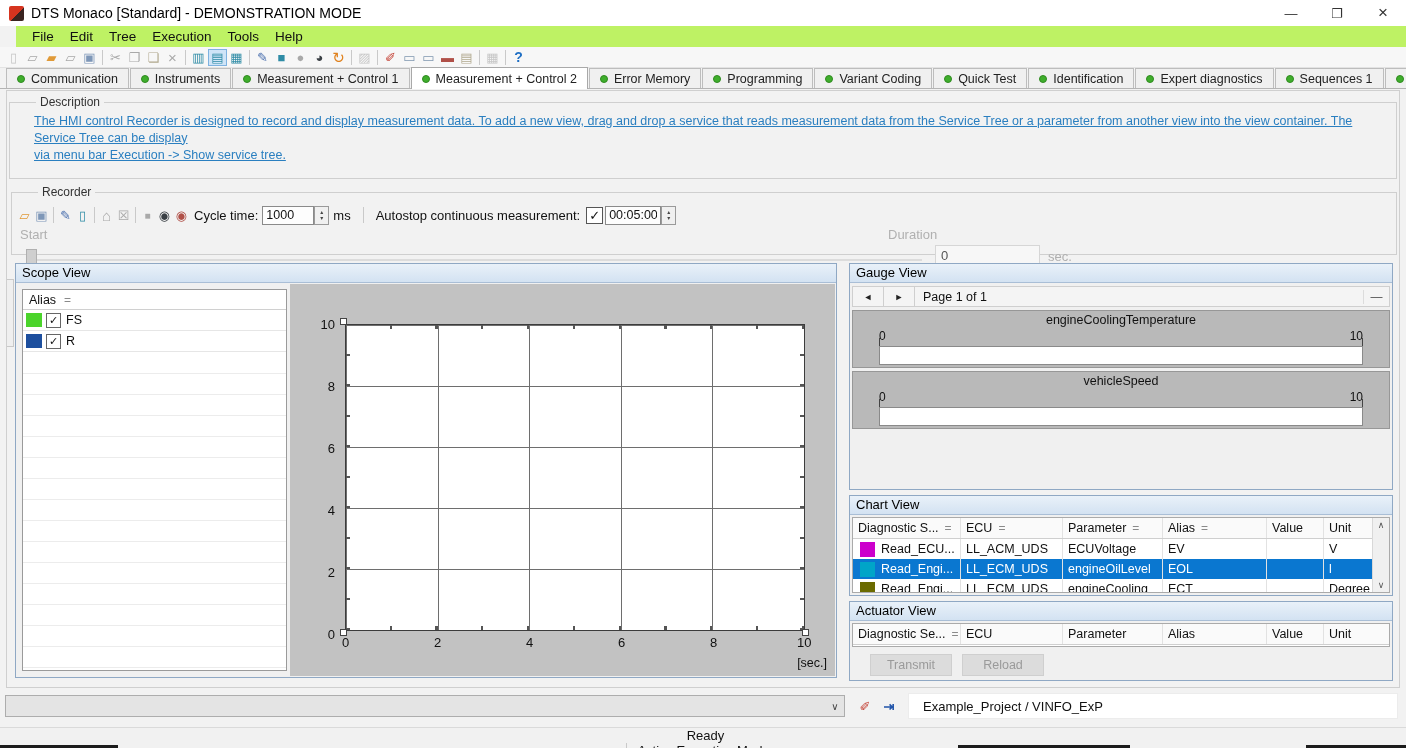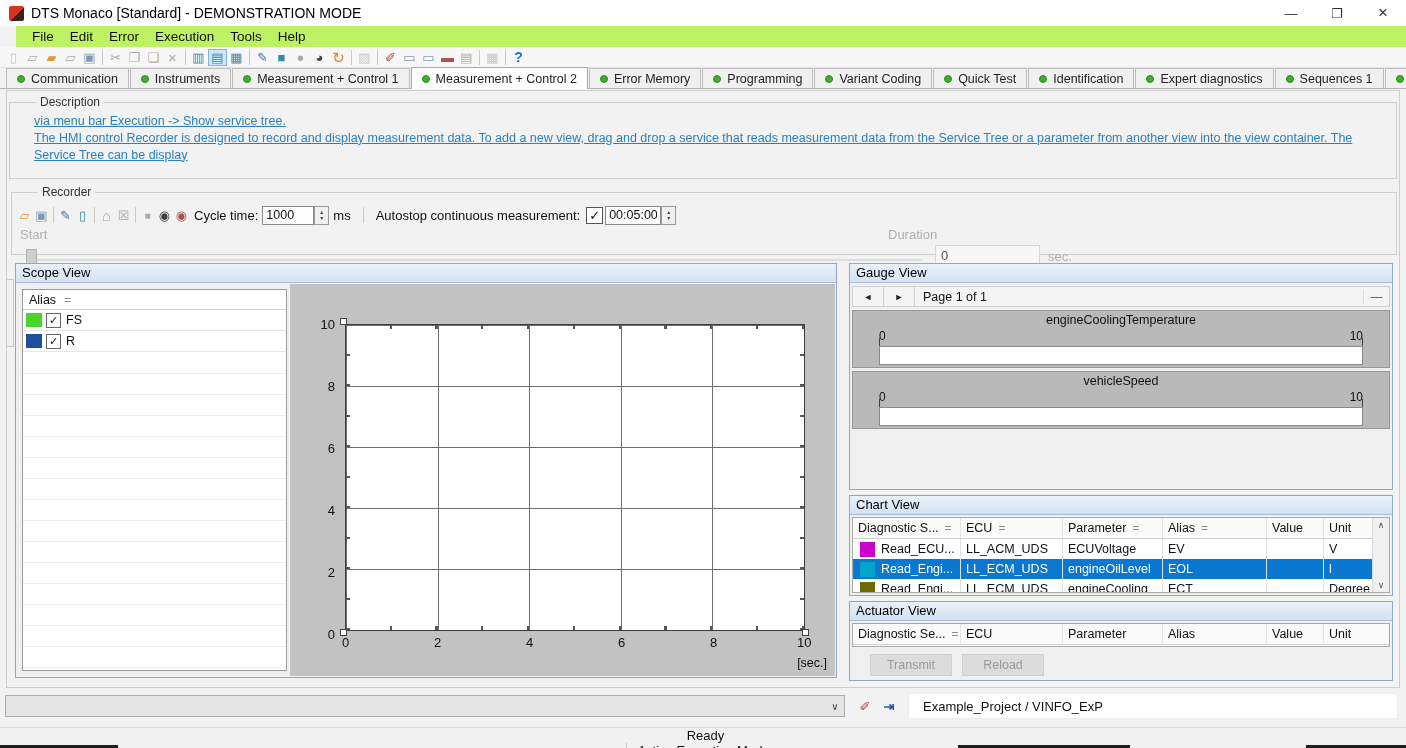--- a/index.html
+++ b/index.html
@@ -141,7 +141,7 @@
   <div class="menubar">
     <div class="menuitem">File</div>
     <div class="menuitem">Edit</div>
-    <div class="menuitem">Error</div>
+    <div class="menuitem">Tree</div>
     <div class="menuitem">Execution</div>
     <div class="menuitem">Tools</div>
     <div class="menuitem">Help</div>

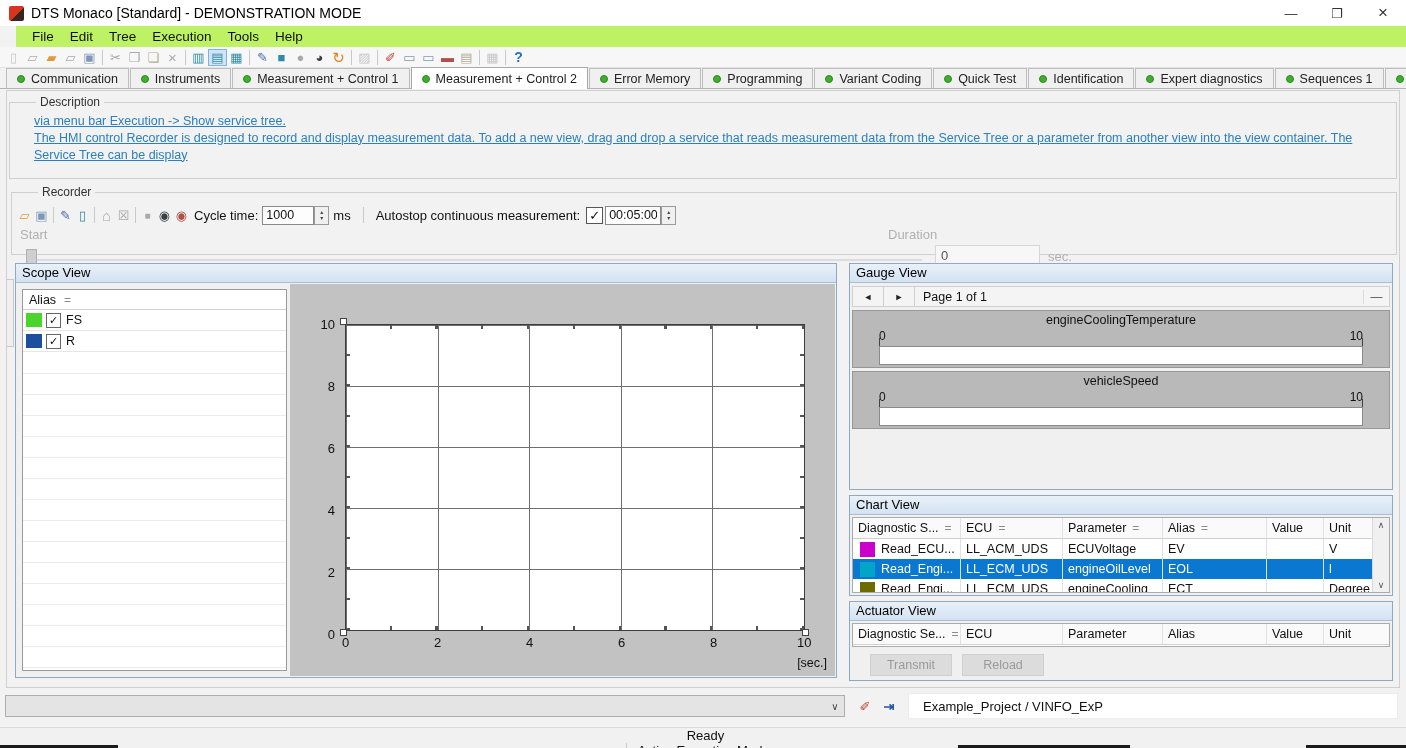--- a/index.html
+++ b/index.html
@@ -237,8 +237,8 @@
     <fieldset class="descbox">
       <legend>Description</legend>
       <div class="desclink">
+        <div>The HMI control Recorder is designed to record and display measurement data. To add a new view, drag and drop a service that reads measurement data from the Service Tree or a parameter from another view into the view container. The Service Tree can be display</div>
         <div>via menu bar Execution -&gt; Show service tree.</div>
-        <div>The HMI control Recorder is designed to record and display measurement data. To add a new view, drag and drop a service that reads measurement data from the Service Tree or a parameter from another view into the view container. The Service Tree can be display</div>
       </div>
     </fieldset>
 

